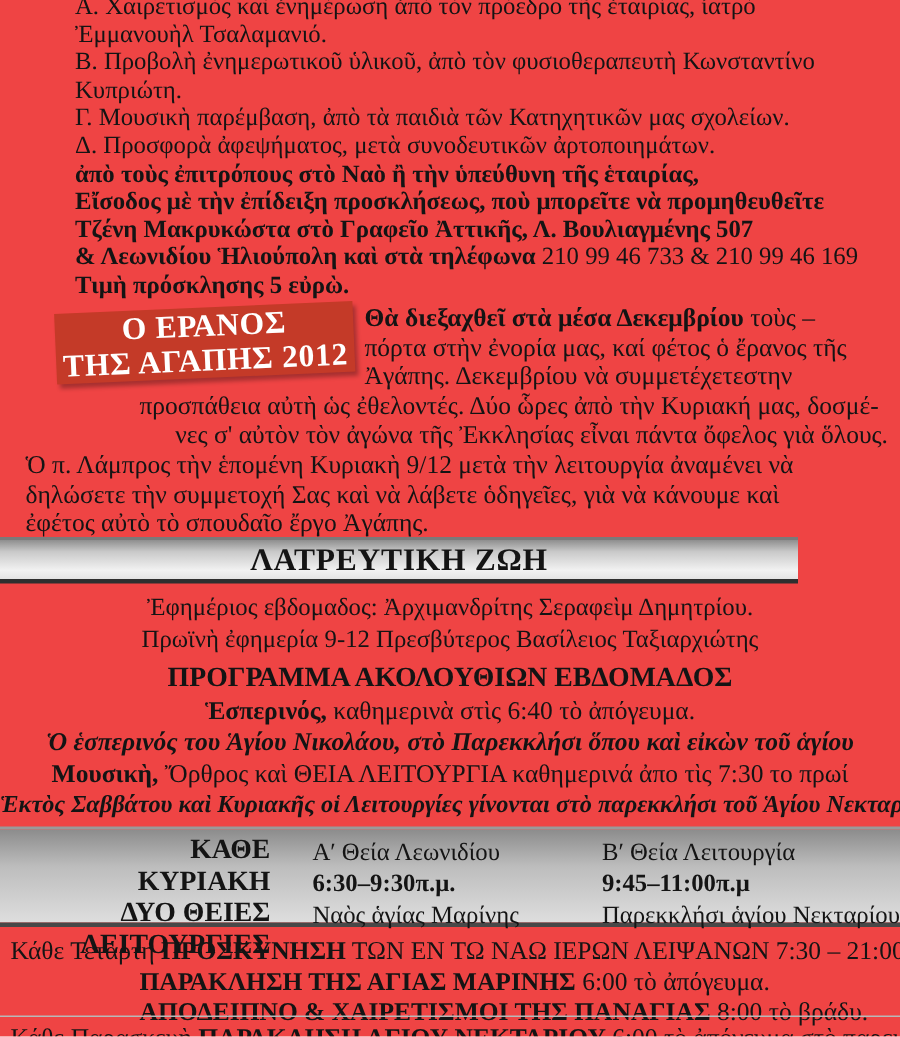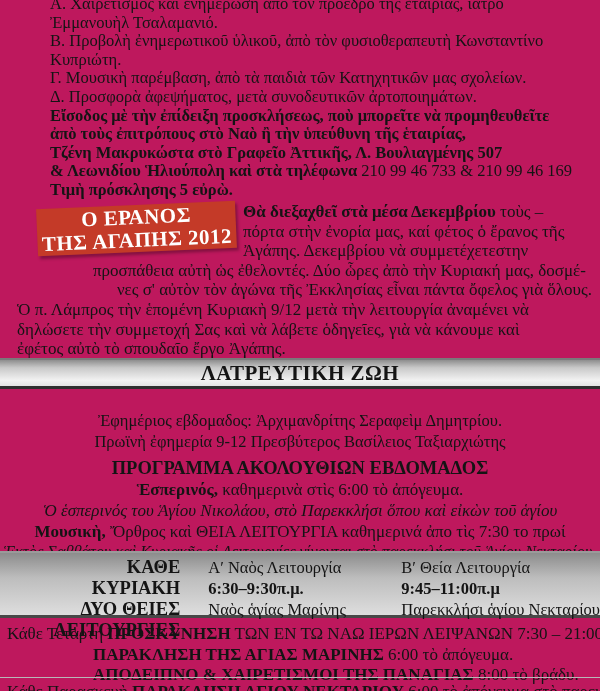--- a/index.html
+++ b/index.html
@@ -5,7 +5,7 @@
   html,body { margin:0; padding:0; background:#ffffff; }
   .page {
     position:relative; width:600px; height:691px; overflow:hidden;
-    background:#be185d; color:#141414;
+    background:#ef4444; color:#141414;
     font-family:"Liberation Serif","DejaVu Serif",serif;
   }
   .ln { white-space:nowrap; }

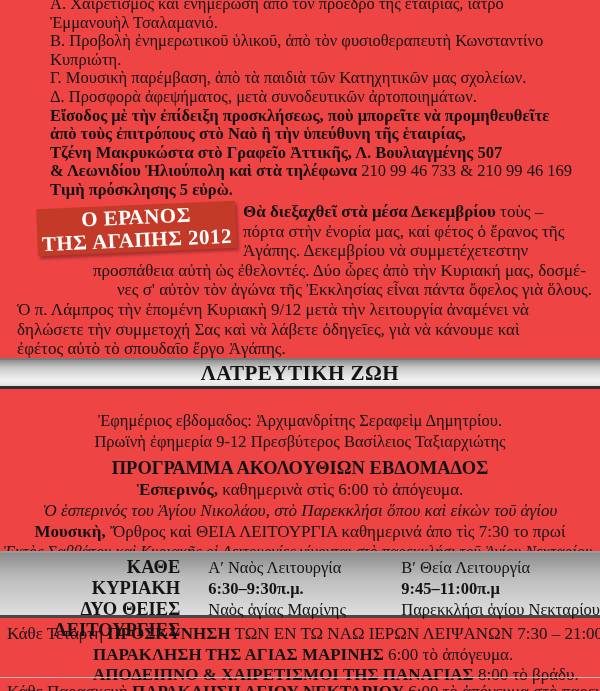--- a/index.html
+++ b/index.html
@@ -80,8 +80,8 @@
     <div class="ln"><span>Κυπριώτη.</span></div>
     <div class="ln"><span>Γ. Μουσικὴ παρέμβαση, ἀπὸ τὰ παιδιὰ τῶν Κατηχητικῶν μας σχολείων.</span></div>
     <div class="ln"><span>Δ. Προσφορὰ ἀφεψήματος, μετὰ συνοδευτικῶν ἀρτοποιημάτων.</span></div>
+    <div class="ln b"><span>ἀπὸ τοὺς ἐπιτρόπους στὸ Ναὸ ἢ τὴν ὑπεύθυνη τῆς ἑταιρίας,</span></div>
     <div class="ln b"><span>Εἴσοδος μὲ τὴν ἐπίδειξη προσκλήσεως, ποὺ μπορεῖτε νὰ προμηθευθεῖτε</span></div>
-    <div class="ln b"><span>ἀπὸ τοὺς ἐπιτρόπους στὸ Ναὸ ἢ τὴν ὑπεύθυνη τῆς ἑταιρίας,</span></div>
     <div class="ln b"><span>Τζένη Μακρυκώστα στὸ Γραφεῖο Ἀττικῆς, Λ. Βουλιαγμένης 507</span></div>
     <div class="ln b"><span>&amp; Λεωνιδίου Ἡλιούπολη καὶ στὰ τηλέφωνα </span><span class="r">210 99 46 733 &amp; 210 99 46 169</span></div>
     <div class="ln b"><span>Τιμὴ πρόσκλησης 5 εὐρὼ.</span></div>

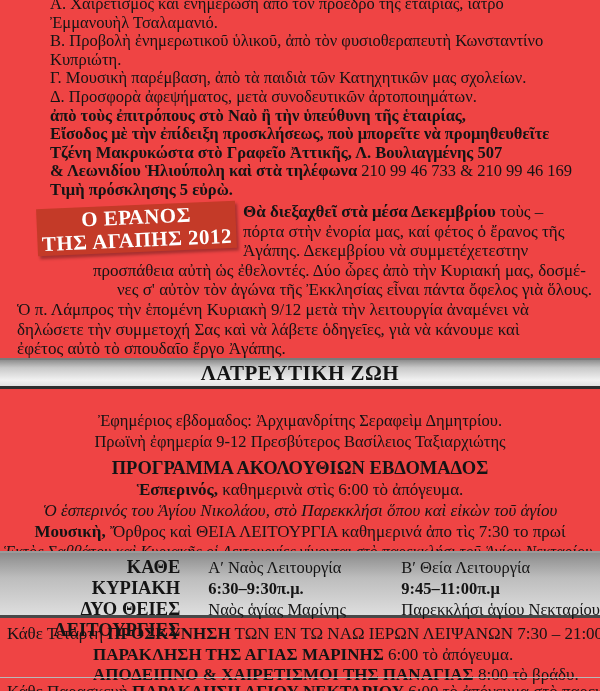--- a/index.html
+++ b/index.html
@@ -34,7 +34,7 @@
 
   
   .section-bar {
-    position:absolute; left:0; top:358px; width:600px; height:26px;
+    position:absolute; left:0; top:358px; width:532px; height:26px;
     background:linear-gradient(180deg,#8e8e8e 0%,#c9c9c9 30%,#f2f2f2 78%,#e4e4e4 100%);
     border-top:2px solid #7a7a7a; border-bottom:3px solid #2f2f2f;
     text-align:center; font-weight:bold; font-size:21px; line-height:26px;

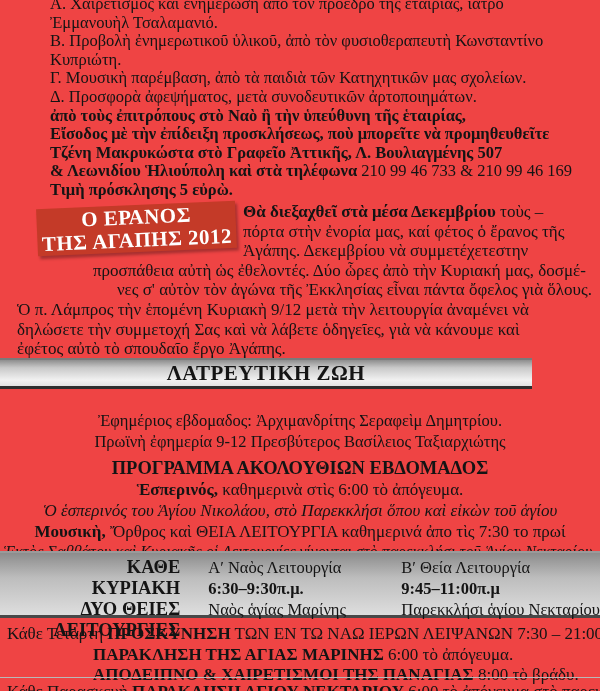--- a/index.html
+++ b/index.html
@@ -43,7 +43,7 @@
 
   
   .center-block { position:absolute; left:0; top:394px; width:600px; text-align:center; }
-  .cl1 { margin-top:16px; font-size:16.5px; line-height:21px; }
+  .cl1 { margin-top:0; font-size:16.5px; line-height:21px; }
   .cl2 { font-size:16.5px; line-height:22px; }
   .prog-title { margin-top:5px; font-weight:bold; font-size:18.5px; line-height:21px;text-align:center; }
   .prog-line { font-size:17px; line-height:21px; white-space:nowrap; }

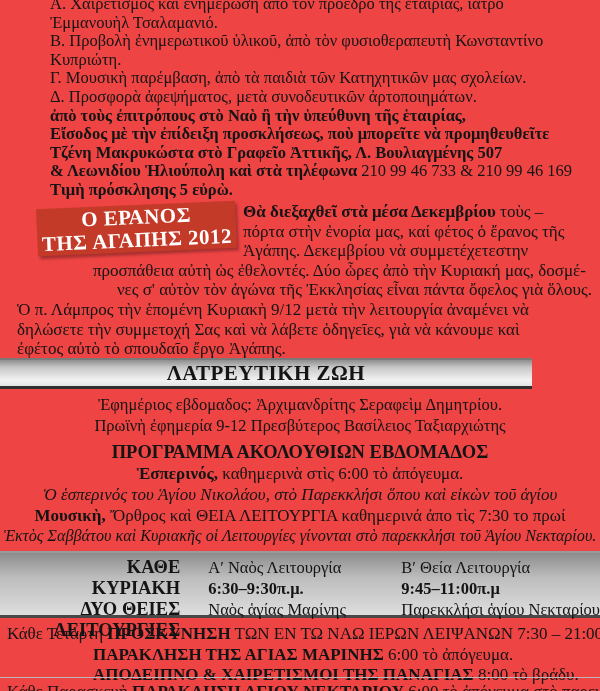--- a/index.html
+++ b/index.html
@@ -110,7 +110,7 @@
     <div class="cl1"><span>Ἐφημέριος εβδομαδος: Ἀρχιμανδρίτης Σεραφεὶμ Δημητρίου.</span></div>
     <div class="cl2"><span>Πρωϊνὴ ἐφημερία 9-12 Πρεσβύτερος Βασίλειος Ταξιαρχιώτης</span></div>
     <div class="prog-title">ΠΡΟΓΡΑΜΜΑ ΑΚΟΛΟΥΘΙΩΝ ΕΒΔΟΜΑΔΟΣ</div>
-    <div class="prog-line"><b>Ἑσπερινός,</b><span> καθημερινὰ στὶς 6:00 τὸ ἀπόγευμα.</span></div>
+    <div class="prog-line"><b>Ἑσπερινός,</b><span> καθημερινὰ στὶς 6:40 τὸ ἀπόγευμα.</span></div>
     <div class="prog-line bi"><span>Ὁ ἑσπερινός του Ἁγίου Νικολάου, στὸ Παρεκκλήσι ὅπου καὶ εἰκὼν τοῦ ἁγίου</span></div>
     <div class="prog-line"><b>Μουσικὴ,</b><span> Ὄρθρος καὶ ΘΕΙΑ ΛΕΙΤΟΥΡΓΙΑ καθημερινά ἀπο τὶς 7:30 το πρωί</span></div>
     <div class="prog-line-sm bi"><span>Ἑκτὸς Σαββάτου καὶ Κυριακῆς οἱ Λειτουργίες γίνονται στὸ παρεκκλήσι τοῦ Ἁγίου Νεκταρίου.</span></div>

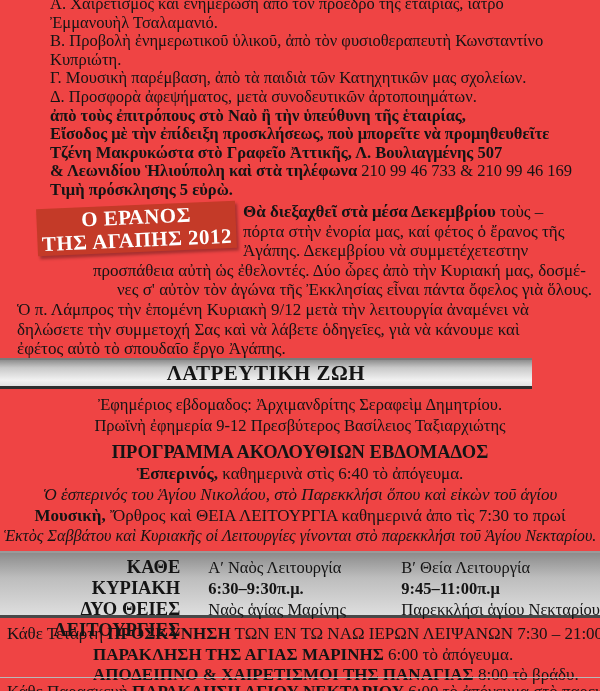--- a/index.html
+++ b/index.html
@@ -11,7 +11,7 @@
   .ln { white-space:nowrap; }
   .b { font-weight:bold; }
   .r { font-weight:normal; }
-  .bi { font-weight:normal; font-style:italic; }
+  .bi { font-weight:bold; font-style:italic; }
 
   
   .intro { position:absolute; left:50px; top:-5px; width:545px;

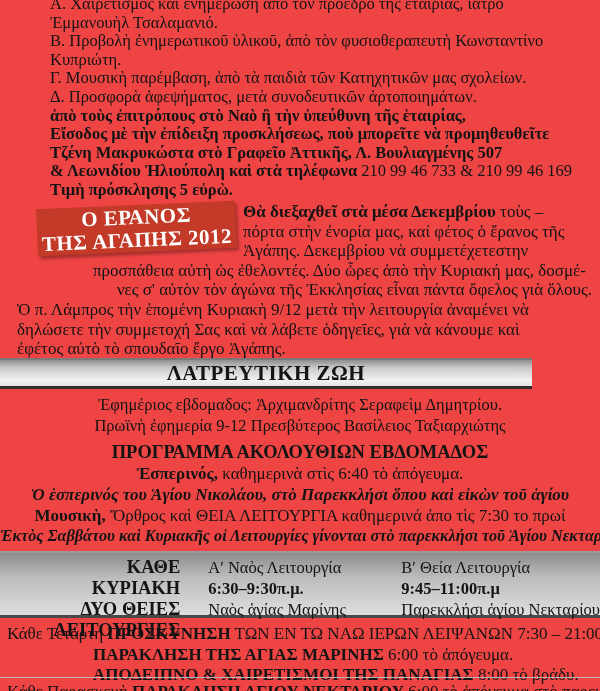--- a/index.html
+++ b/index.html
@@ -123,7 +123,7 @@
       <div>ΛΕΙΤΟΥΡΓΙΕΣ</div>
     </div>
     <div class="sun-col2">
-      <div>Α′ Ναὸς Λειτουργία</div>
+      <div>Α′ Θεία Λεωνιδίου</div>
       <div class="b">6:30–9:30π.μ.</div>
       <div>Ναὸς ἁγίας Μαρίνης</div>
     </div>

